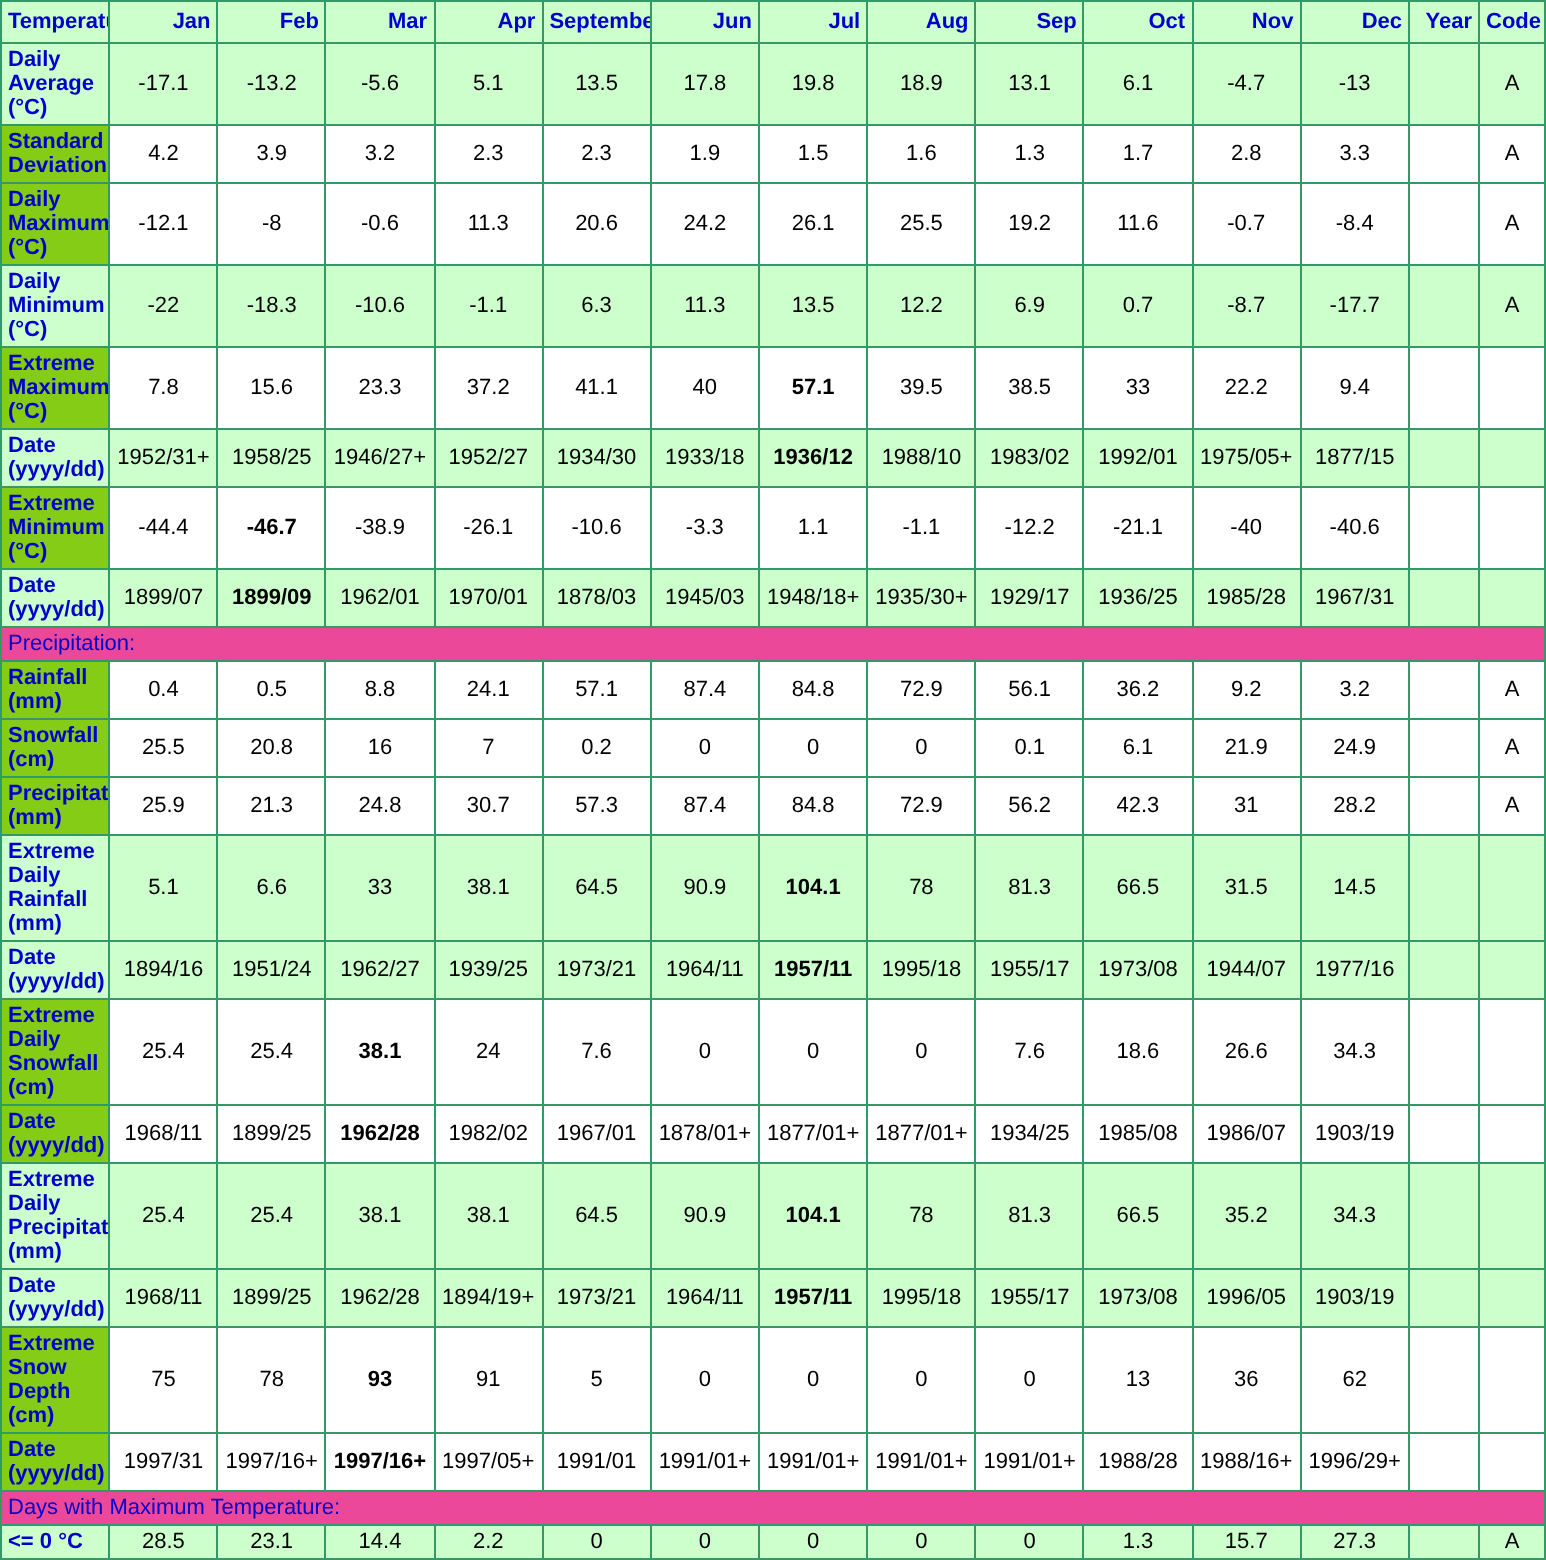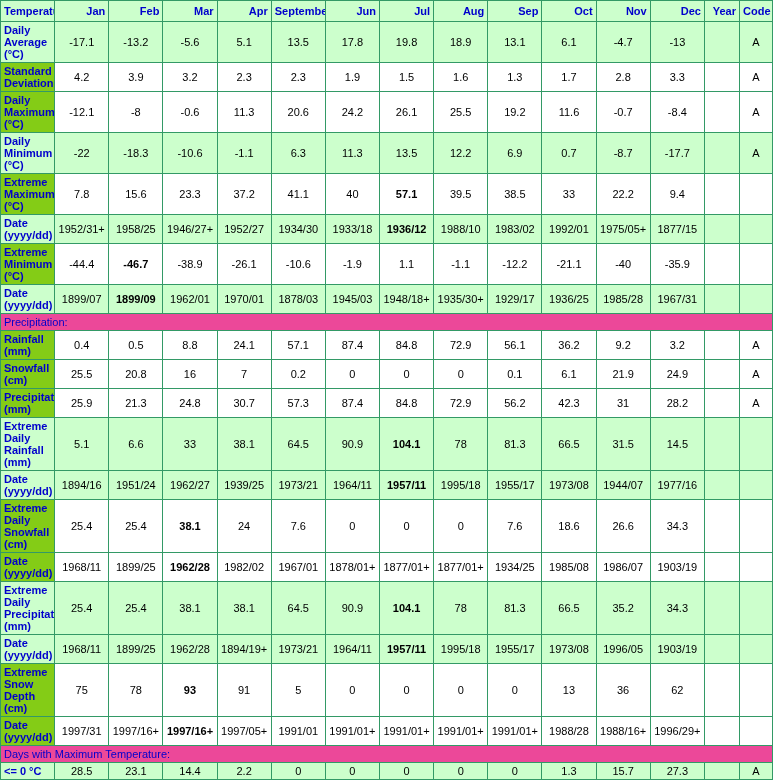--- a/index.html
+++ b/index.html
@@ -207,7 +207,7 @@
           <td class="val">-38.9</td>
           <td class="val">-26.1</td>
           <td class="val">-10.6</td>
-          <td class="val">-1.9</td>
+          <td class="val">-3.3</td>
           <td class="val">1.1</td>
           <td class="val">-1.1</td>
           <td class="val">-12.2</td>

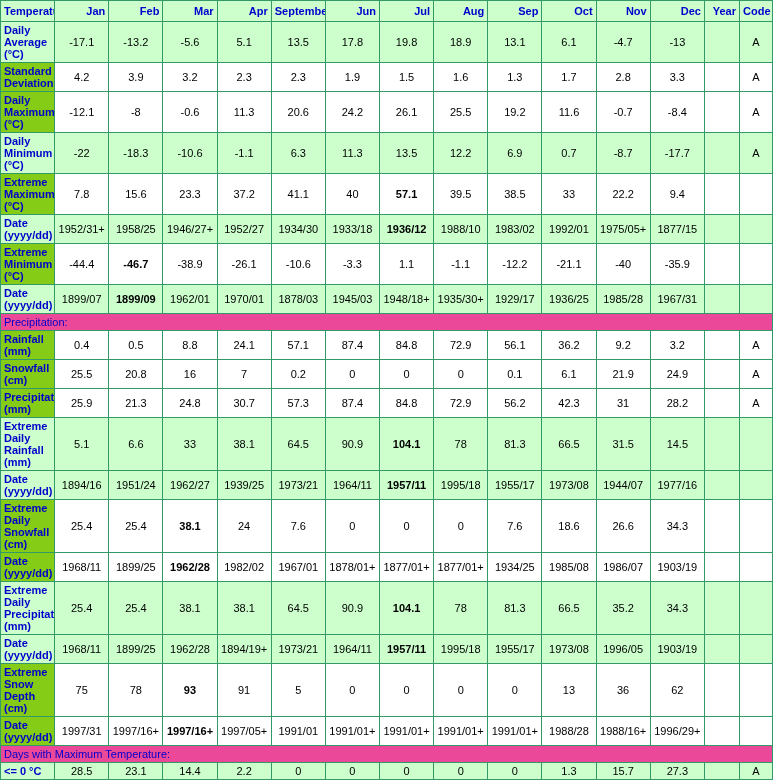--- a/index.html
+++ b/index.html
@@ -213,7 +213,7 @@
           <td class="val">-12.2</td>
           <td class="val">-21.1</td>
           <td class="val">-40</td>
-          <td class="val">-35.9</td>
+          <td class="val">-40.6</td>
           <td class="year"></td>
           <td class="code"></td>
         </tr>

